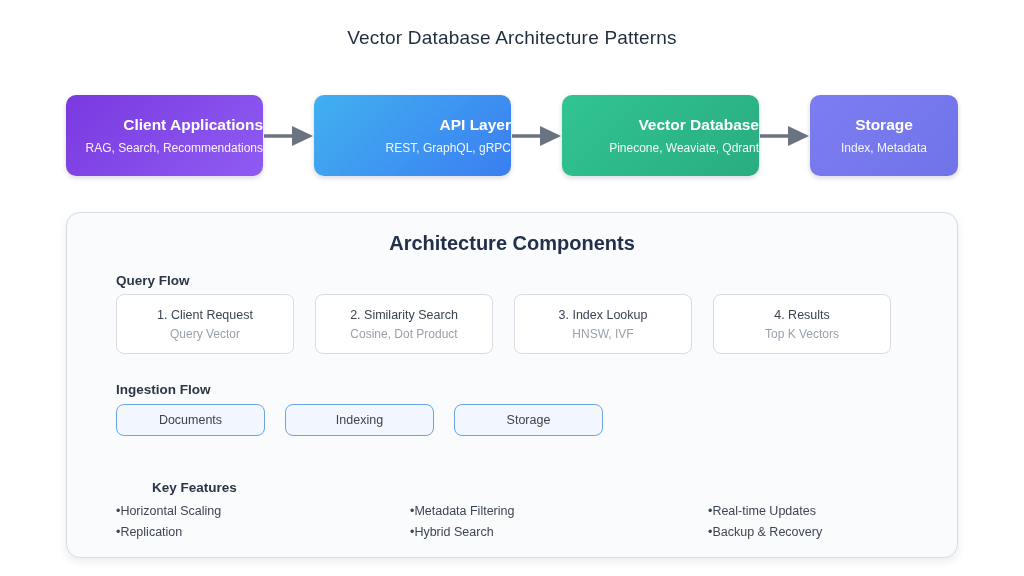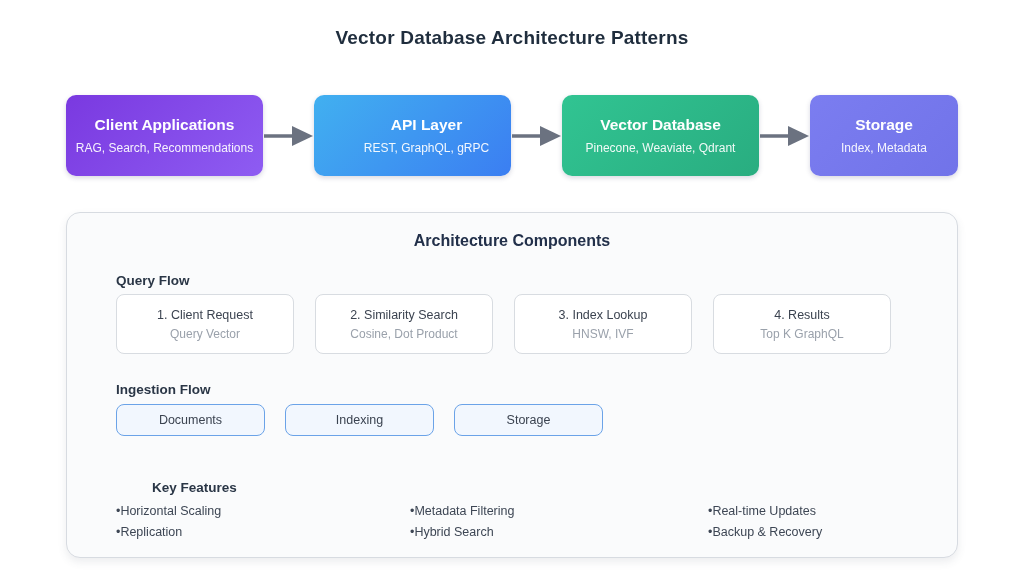--- a/index.html
+++ b/index.html
@@ -17,7 +17,7 @@
     top: 27px; left: 0; width: 100%;
     text-align: center;
     font-size: 19px;
-    font-weight: bold;
+    font-weight: normal;
     color: #1f2d3d;
     letter-spacing: 0.2px;
   }

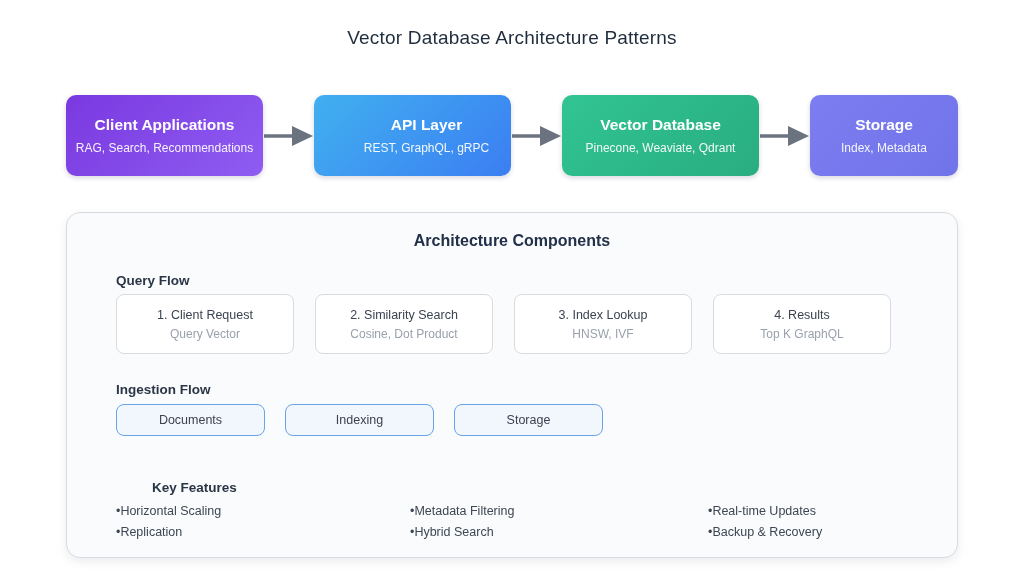--- a/index.html
+++ b/index.html
@@ -42,7 +42,7 @@
     box-shadow: 0 2px 5px rgba(40, 40, 90, 0.18);
     flex: 0 0 auto;
   }
-  .flow-node.w-std { width: 197px; }
+  .flow-node.w-std { width: 197px; align-items: flex-end; }
   .flow-node.w-sm  { width: 148px; }
   .flow-node-title {
     font-size: 15.5px;

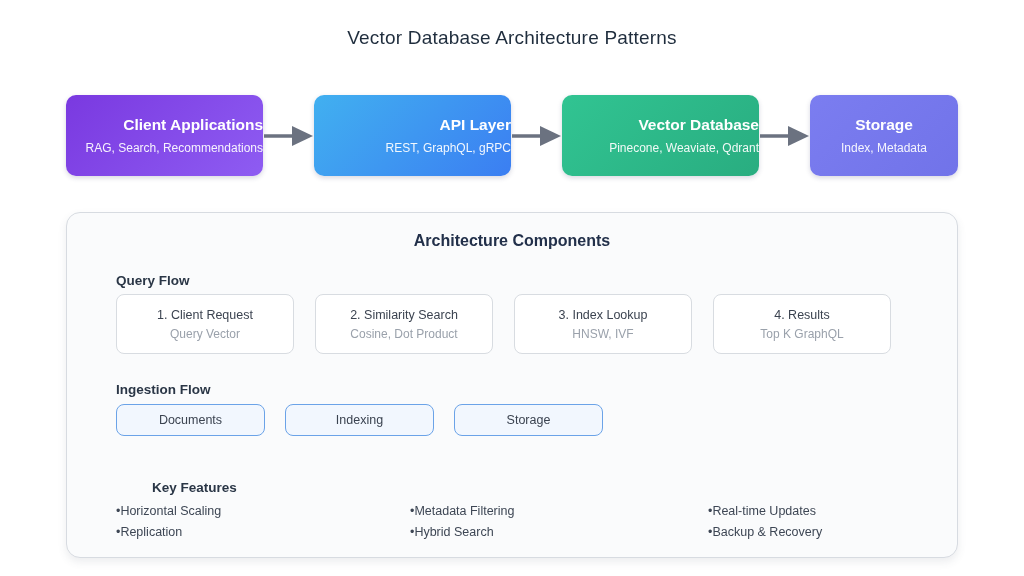--- a/index.html
+++ b/index.html
@@ -76,7 +76,7 @@
     position: absolute;
     top: 19px; left: 0; width: 100%;
     text-align: center;
-    font-size: 16px;
+    font-size: 20px;
     font-weight: bold;
     color: #22304a;
   }

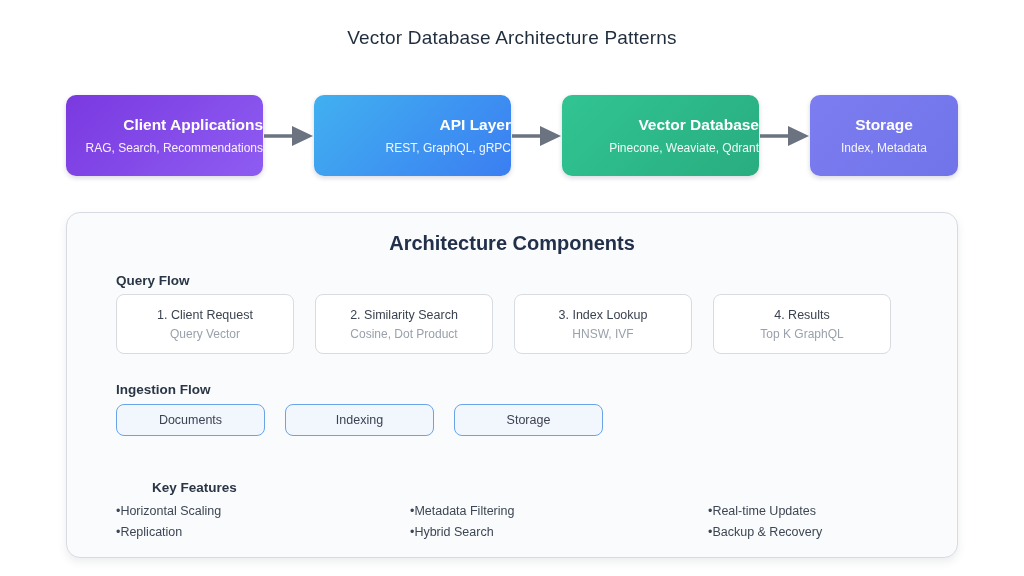--- a/index.html
+++ b/index.html
@@ -230,7 +230,7 @@
     </div>
     <div class="query-card">
       <div class="query-card-title">4. Results</div>
-      <div class="query-card-subtitle">Top K GraphQL</div>
+      <div class="query-card-subtitle">Top K Vectors</div>
     </div>
   </div>
 

